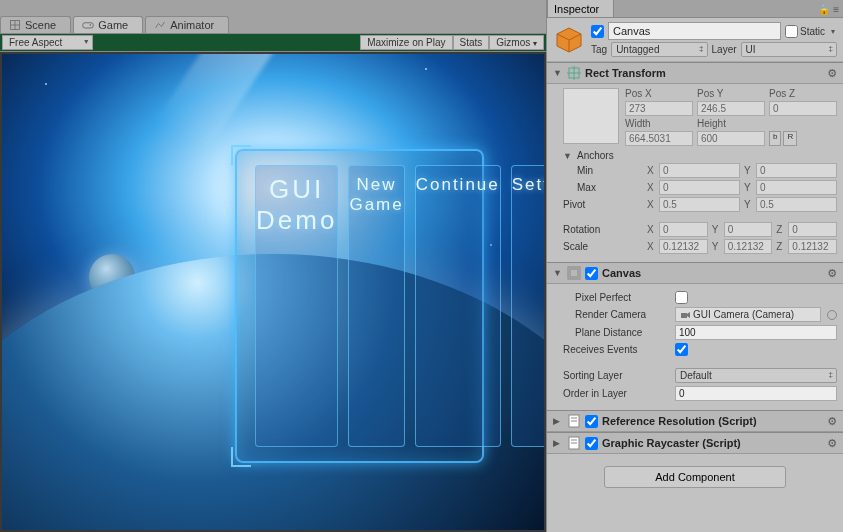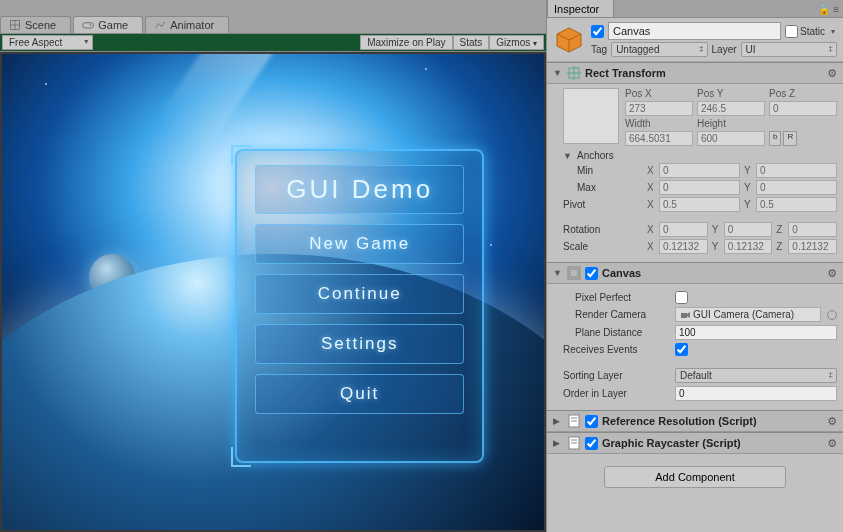--- a/index.html
+++ b/index.html
@@ -29,7 +29,7 @@
 .beam { position: absolute; left: 18%; top: -20%; width: 360px; height: 60px; transform: rotate(-56deg); background: linear-gradient(90deg, rgba(255,255,255,0), rgba(255,255,255,.55), rgba(255,255,255,0)); filter: blur(2px); }
 .star { position: absolute; width: 2px; height: 2px; background: #fff; border-radius: 50%; opacity: .7; }
 
-.menu-frame { position: absolute; left: 43%; top: 20%; width: 46%; height: 66%; border: 2px solid rgba(80,190,255,.85); border-radius: 8px; box-shadow: 0 0 14px rgba(60,180,255,.7), inset 0 0 20px rgba(60,180,255,.35); padding: 14px 18px; display: flex; flex-direction: column; gap: 10px; background: rgba(10,40,90,.12); }
+.menu-frame { position: absolute; left: 43%; top: 20%; width: 46%; height: 66%; border: 2px solid rgba(80,190,255,.85); border-radius: 8px; box-shadow: 0 0 14px rgba(60,180,255,.7), inset 0 0 20px rgba(60,180,255,.35); padding: 14px 18px; display: flex; flex-direction: row; gap: 10px; background: rgba(10,40,90,.12); }
 .menu-frame::before, .menu-frame::after { content:""; position:absolute; width:18px; height:18px; border:2px solid rgba(120,210,255,.9); }
 .menu-frame::before { top:-6px; left:-6px; border-right:none; border-bottom:none; }
 .menu-frame::after { bottom:-6px; left:-6px; border-right:none; border-top:none; }

